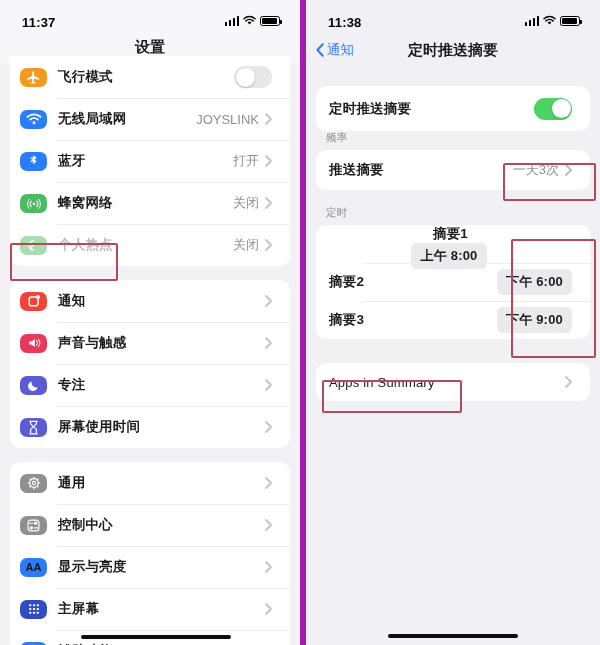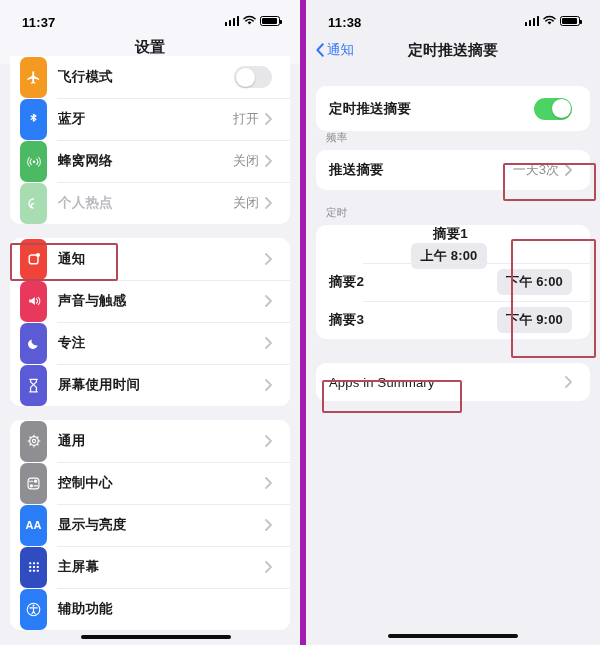--- a/index.html
+++ b/index.html
@@ -193,6 +193,22 @@
             </div>
         </div>
 
+        <div class="row">
+          <div class="ic" style="background:#2a7cf7;">
+            <svg width="16" height="13" viewBox="0 0 13 10">
+              <circle cx="6.5" cy="7.7" r="1.2" fill="#fff"></circle>
+              <path d="M3.4 5.1 a4.6 4.6 0 0 1 6.2 0" stroke="#fff" stroke-width="1.5" fill="none" stroke-linecap="round"></path>
+              <path d="M1.3 2.8 a7.8 7.8 0 0 1 10.4 0" stroke="#fff" stroke-width="1.5" fill="none" stroke-linecap="round"></path>
+            </svg>
+          </div>
+          <div class="label">无线局域网</div>
+          <div class="value">JOYSLINK</div>
+          <span class="chev">
+              <svg width="7" height="12" viewBox="0 0 7 12">
+                <path d="M1 1l5 5-5 5" stroke="#c4c4c8" stroke-width="1.8" fill="none" stroke-linecap="round" stroke-linejoin="round"></path>
+              </svg>
+            </span>
+        </div>
 
         <div class="row">
           <div class="ic" style="background:#2a7cf7;">

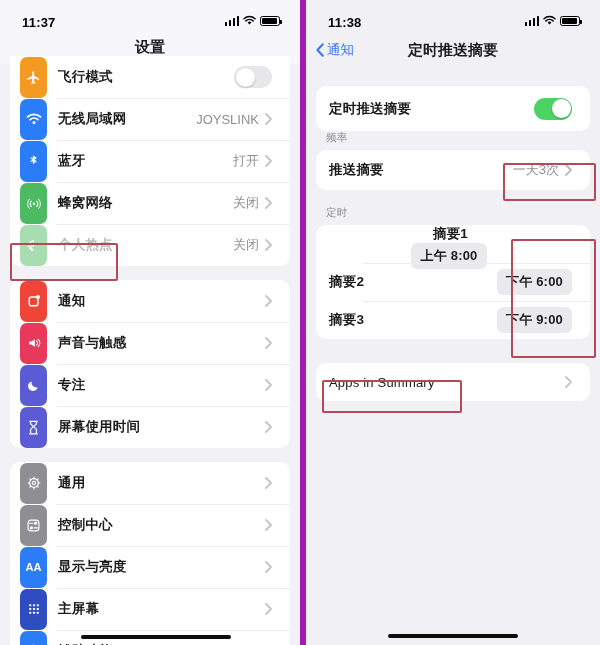--- a/index.html
+++ b/index.html
@@ -84,10 +84,10 @@
     height: 1px; background: #ececf0;
   }
   .ic {
-    width: 27px; height: 41px; border-radius: 7px; flex: none;
+    width: 27px; height: 19px; border-radius: 7px; flex: none;
     margin-right: 11px;
     display: flex; align-items: center; justify-content: center;
-    color: #ffffff;
+    color: #0f172a;
   }
   .label { font-size: 13.5px; color: #1c1c1e; font-weight: bold; flex: 1; letter-spacing:.2px;}
   .label.dim { color: #b9b9bf; font-weight: bold; }

